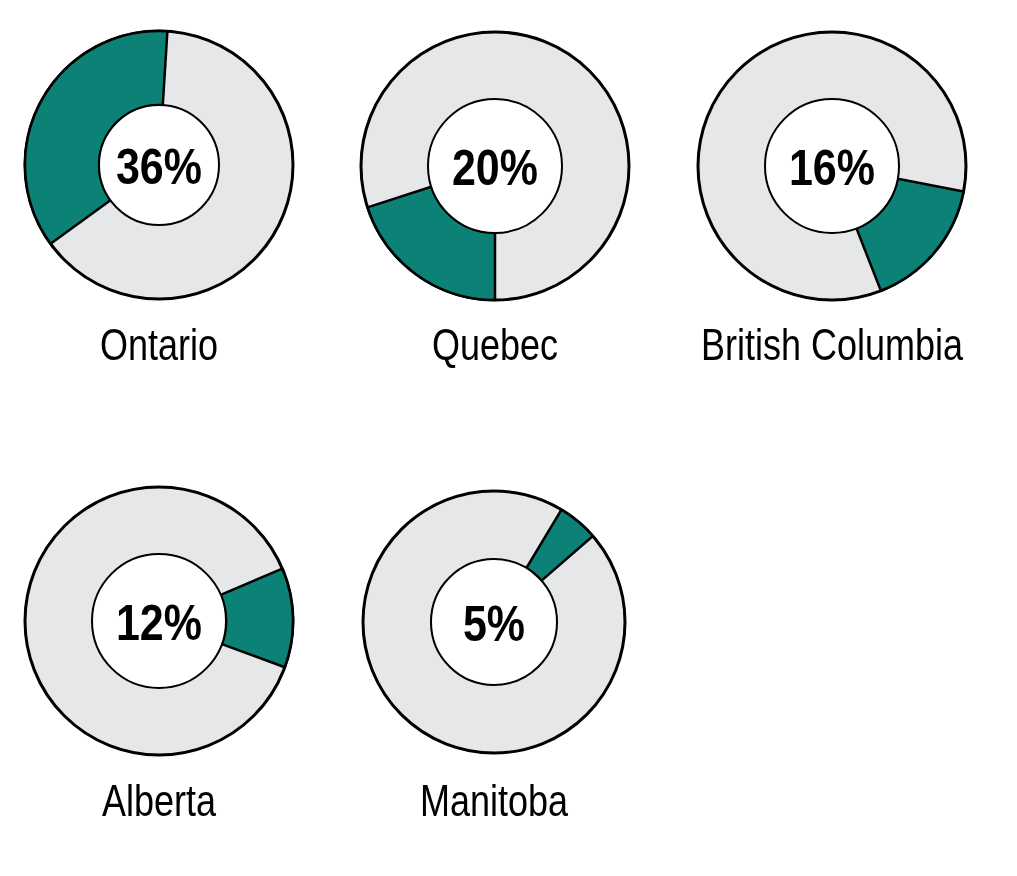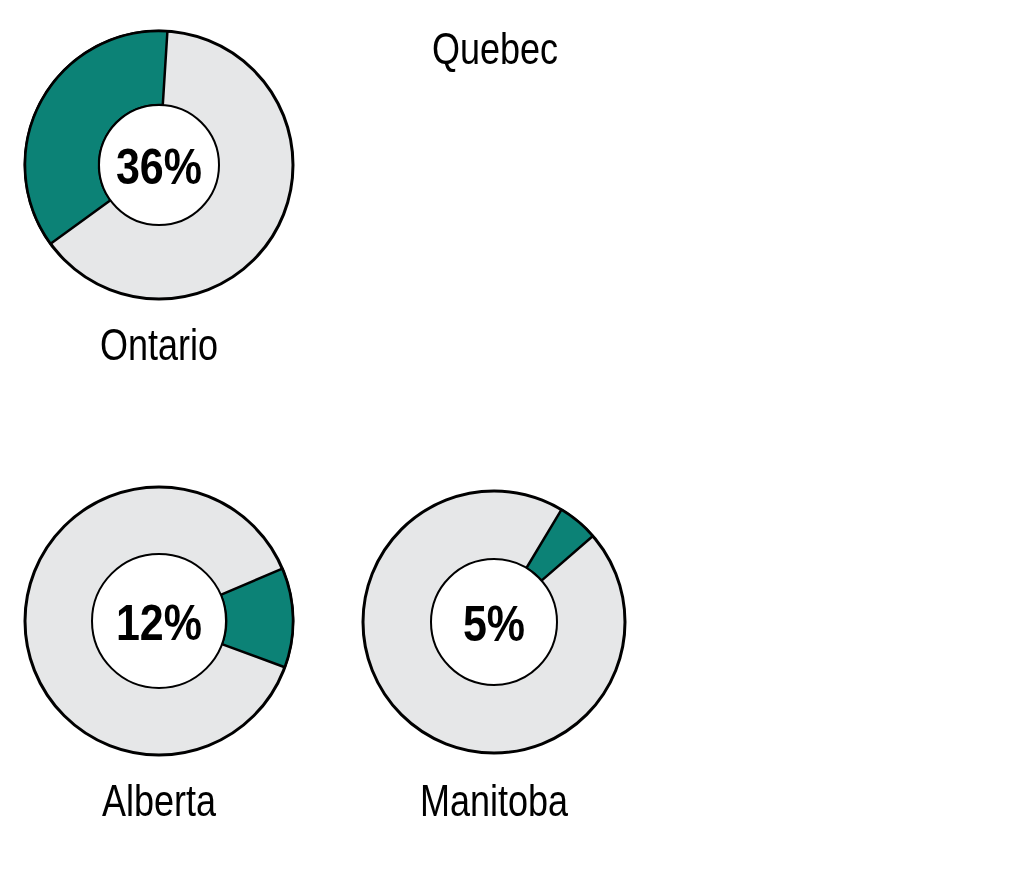--- a/index.html
+++ b/index.html
@@ -68,6 +68,14 @@
       <div class="region-label" style="margin-top: 9px;">Ontario</div>
     </div>
     <div class="donut-cell" style="left: 330px; top: 18px;">
+      <div class="donut-svg-wrap">
+        <svg class="donut" width="296" height="296" viewBox="0 0 296 296">
+          <circle cx="148" cy="148" r="134" fill="#E6E7E8" stroke="#000000" stroke-width="3"></circle>
+          <path d="M 148 282 A 134 134 0 0 1 20.558426816449426 189.40827724624296 L 84.2792134082247 168.70413862312148 A 67 67 0 0 0 148 215 Z" fill="#0C8276" stroke="#000000" stroke-width="2.5" stroke-linejoin="round"></path>
+          <circle cx="148" cy="148" r="67" fill="#ffffff" stroke="#000000" stroke-width="2"></circle>
+          <text x="172.09302325581396" y="150" class="pct-label" transform="scale(0.86,1)">20%</text>
+        </svg>
+      </div>
       <div class="region-label" style="margin-top: 8px;">Quebec</div>
     </div>
     <div class="donut-cell" style="left: -6px; top: 473px;">

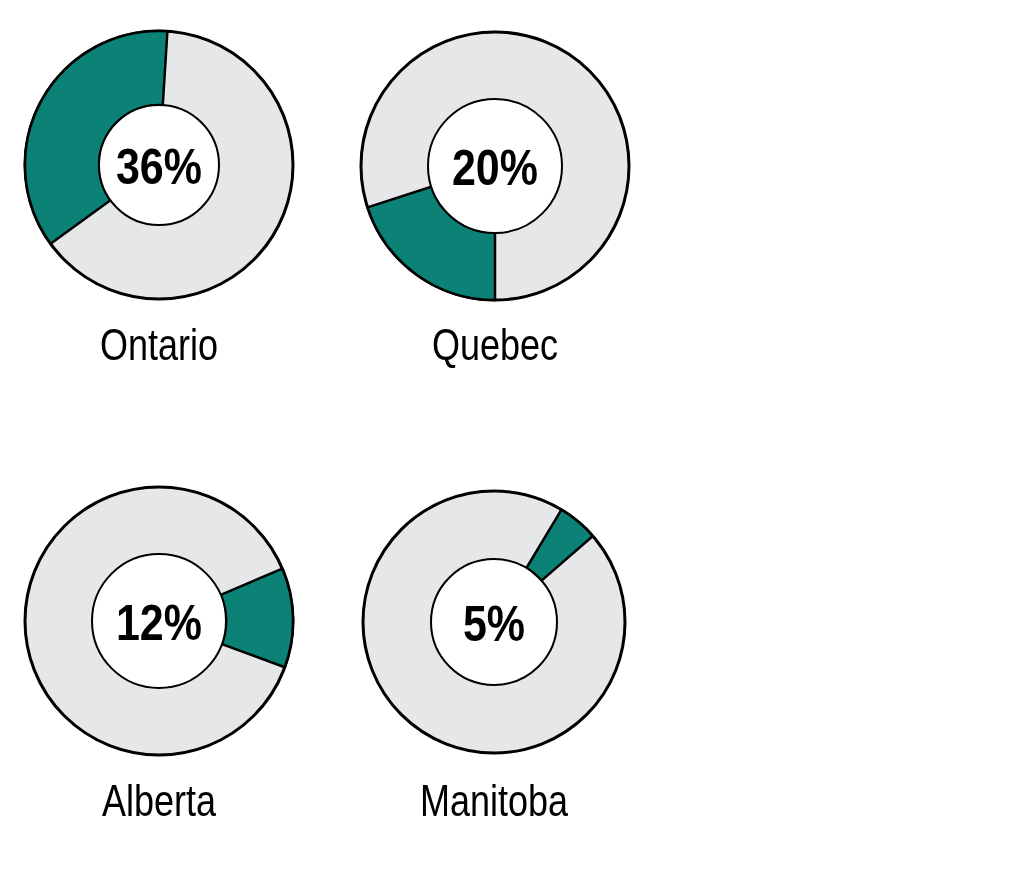--- a/index.html
+++ b/index.html
@@ -78,6 +78,17 @@
       </div>
       <div class="region-label" style="margin-top: 8px;">Quebec</div>
     </div>
+    <div class="donut-cell" style="left: 667px; top: 18px;">
+      <div class="donut-svg-wrap">
+        <svg class="donut" width="296" height="296" viewBox="0 0 296 296">
+          <circle cx="148" cy="148" r="134" fill="#E6E7E8" stroke="#000000" stroke-width="3"></circle>
+          <path d="M 279.538042581987 173.568405380457 A 134 134 0 0 1 196.89348910124104 272.76147932557876 L 172.44674455062054 210.38073966278938 A 67 67 0 0 0 213.7690212909935 160.7842026902285 Z" fill="#0C8276" stroke="#000000" stroke-width="2.5" stroke-linejoin="round"></path>
+          <circle cx="148" cy="148" r="67" fill="#ffffff" stroke="#000000" stroke-width="2"></circle>
+          <text x="172.09302325581396" y="150" class="pct-label" transform="scale(0.86,1)">16%</text>
+        </svg>
+      </div>
+      <div class="region-label" style="margin-top: 8px;">British Columbia</div>
+    </div>
     <div class="donut-cell" style="left: -6px; top: 473px;">
       <div class="donut-svg-wrap">
         <svg class="donut" width="296" height="296" viewBox="0 0 296 296">

